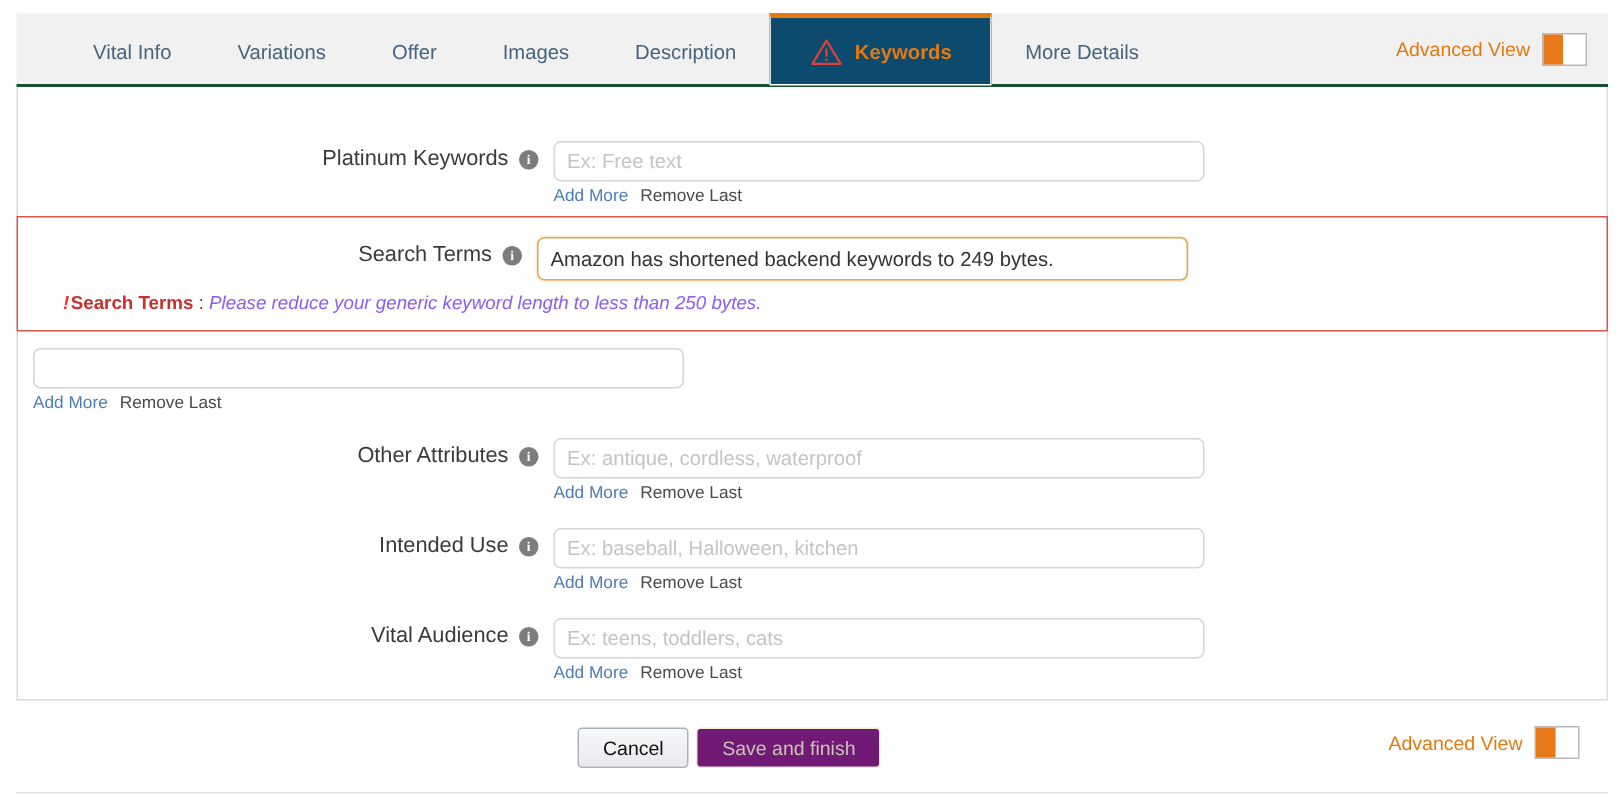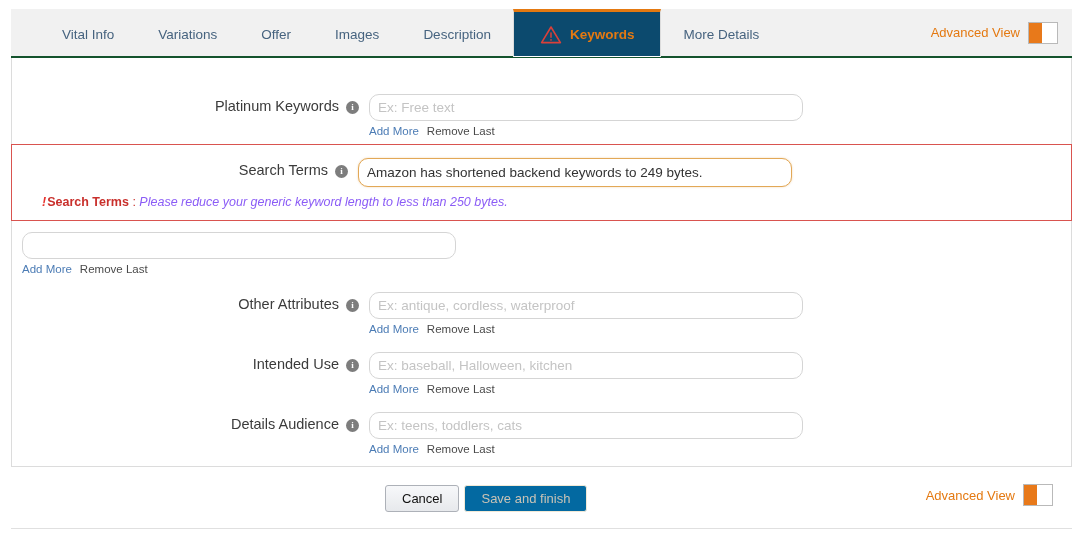--- a/index.html
+++ b/index.html
@@ -140,7 +140,7 @@
     height: 27px;
     box-sizing: border-box;
     border: 1px solid #d5d5d5;
-    border-radius: 10px;
+    border-radius: 5px;
     padding: 0 8px;
     font-size: 13.5px;
     font-family: "Liberation Sans", sans-serif;

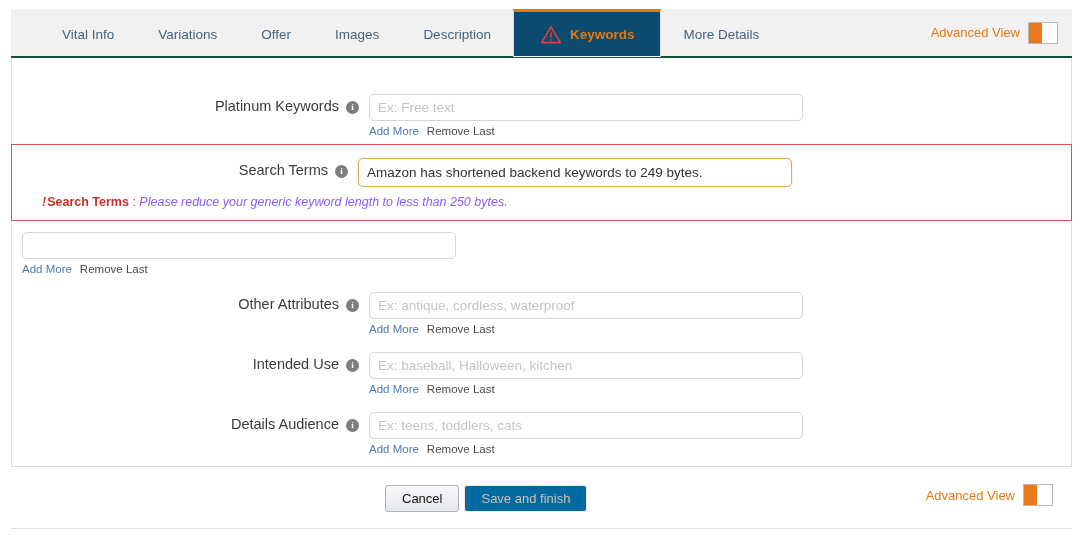--- a/index.html
+++ b/index.html
@@ -361,7 +361,7 @@
   <div class="row" style="top:354px;">
     <div class="fieldline">
       <div class="label">
-        <span>Details Audience</span><span class="info-ico">i</span>
+        <span>Vital Audience</span><span class="info-ico">i</span>
       </div>
       <div class="inputwrap">
         <input class="inp" type="text" placeholder="Ex: teens, toddlers, cats" style="">

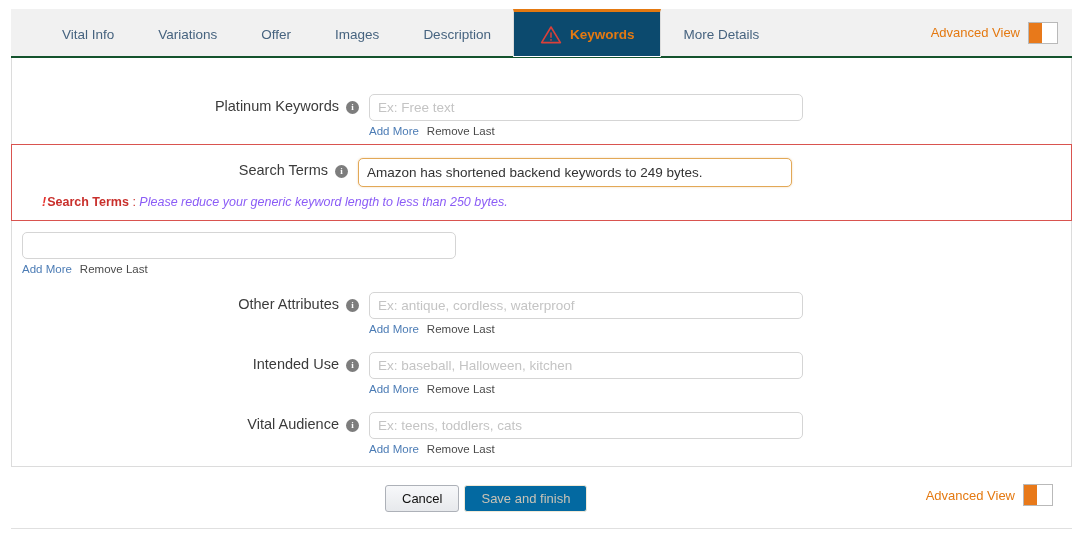--- a/index.html
+++ b/index.html
@@ -233,7 +233,7 @@
     color: #111111;
   }
   .btn-save {
-    background: #0369a1;
+    background: #701a75;
     border: 1px solid #f2e9d6;
     color: #c9c3b6;
     cursor: default;

